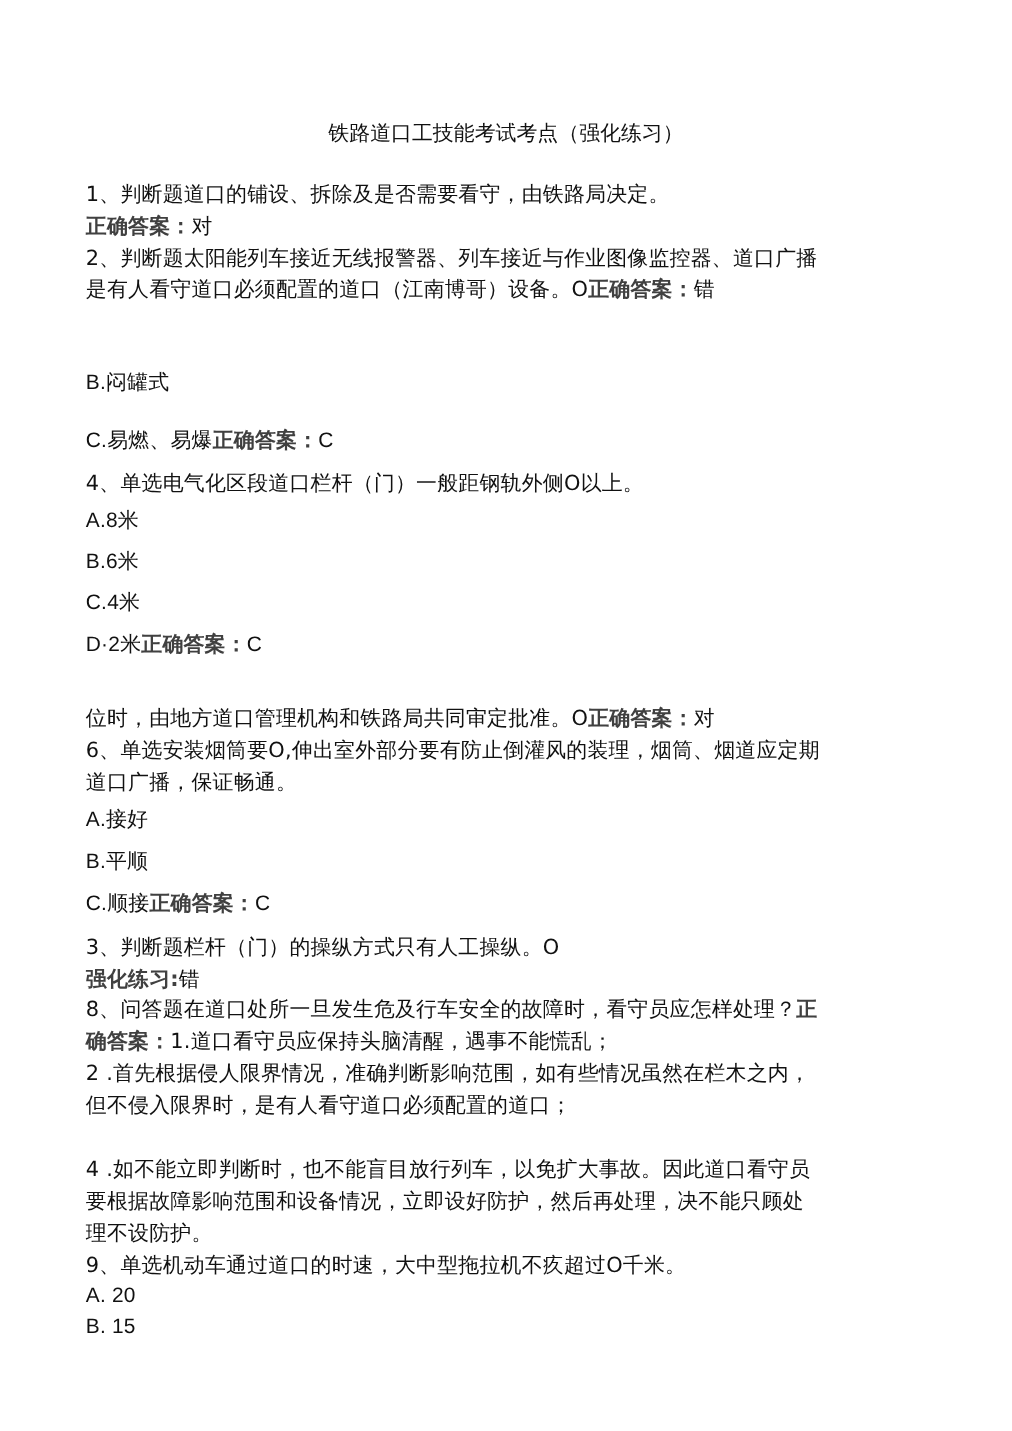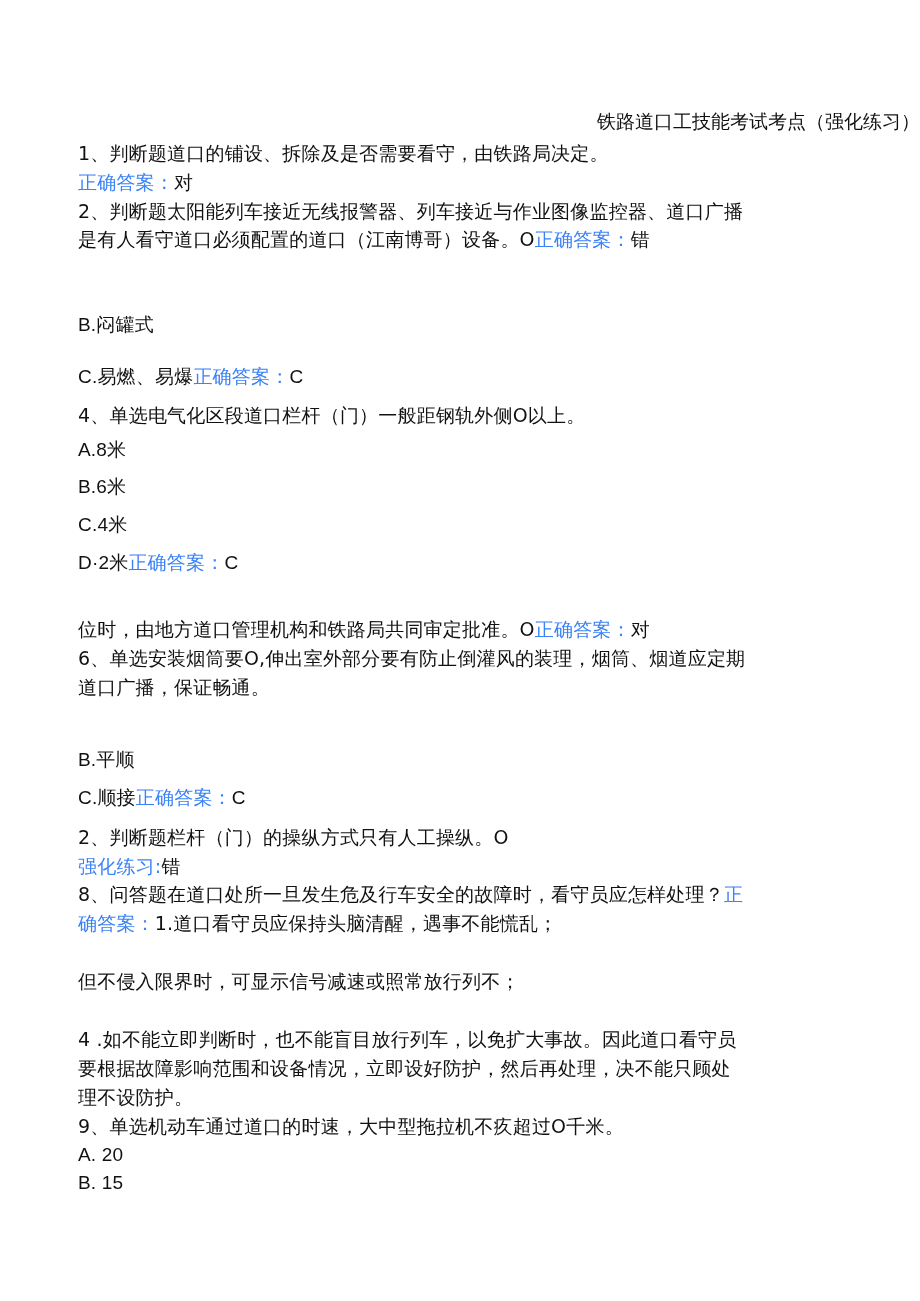--- a/index.html
+++ b/index.html
@@ -15,7 +15,7 @@
       letter-spacing: 0.2px;
     }
     .title {
-      position: absolute; left: 0; width: 920px; text-align: right;
+      position: absolute; left: 0; width: 920px; text-align: center;
       font-size: 19px; line-height: 26px; top: 108px;
     }
     .ans { color: #3b82f6; }

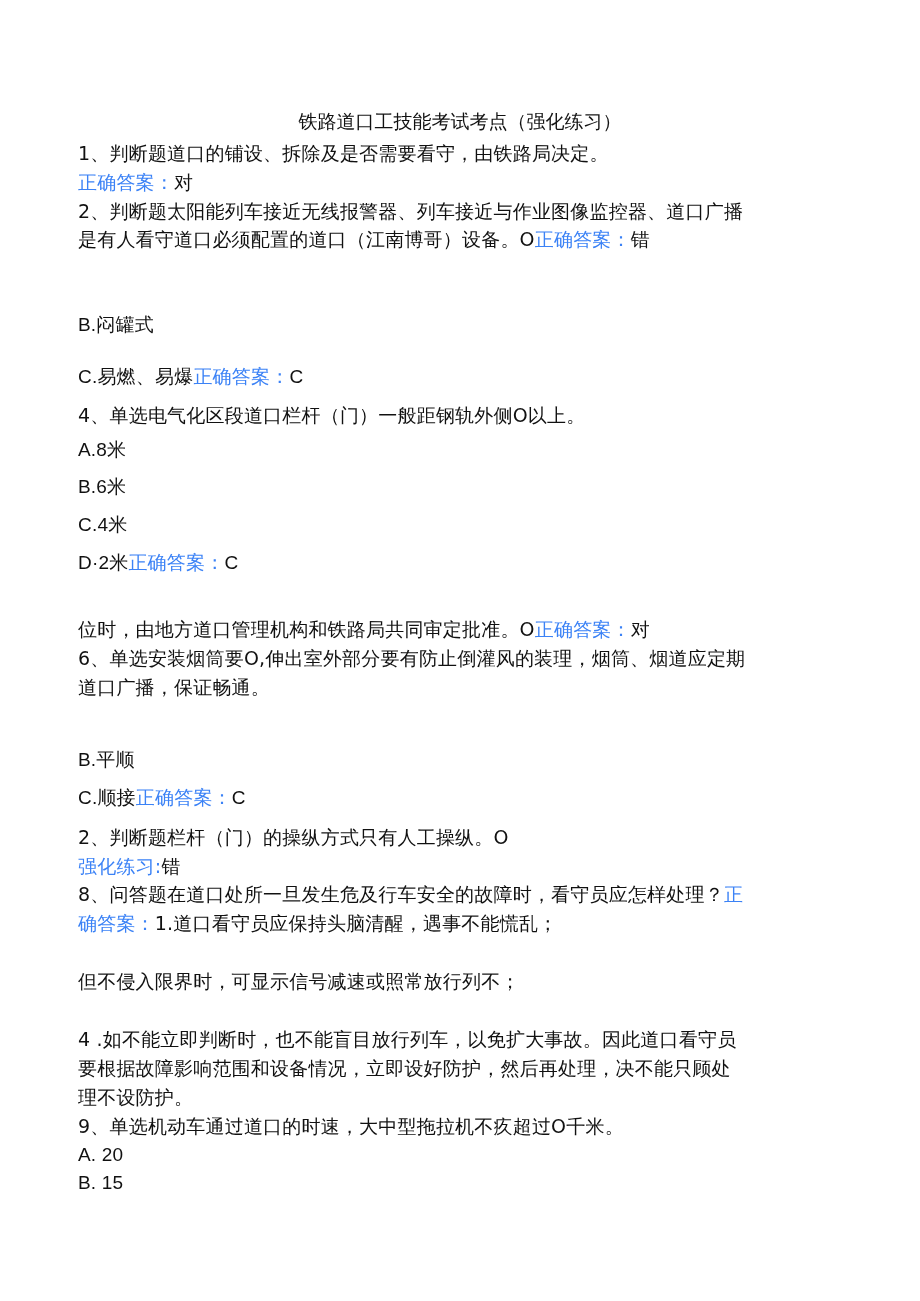--- a/index.html
+++ b/index.html
@@ -13,6 +13,7 @@
       position: absolute; left: 78px; width: 760px;
       font-size: 19px; line-height: 26px; white-space: nowrap;
       letter-spacing: 0.2px;
+      margin-top: 24px;
     }
     .title {
       position: absolute; left: 0; width: 920px; text-align: center;

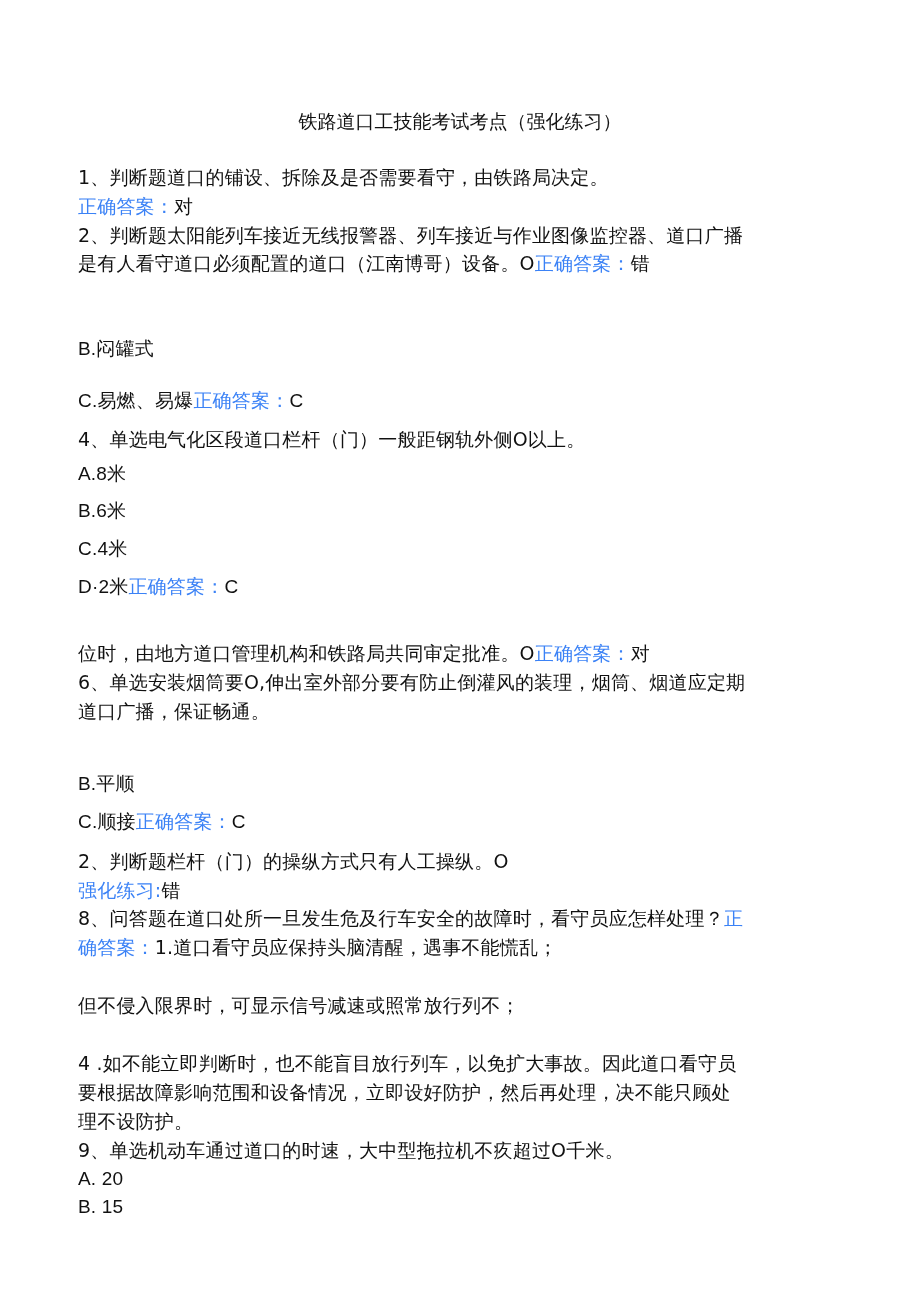--- a/index.html
+++ b/index.html
@@ -19,7 +19,7 @@
       position: absolute; left: 0; width: 920px; text-align: center;
       font-size: 19px; line-height: 26px; top: 108px;
     }
-    .ans { color: #3b82f6; }
+    .ans { color: #404040; font-weight: bold; }
     .opt { font-family: "Liberation Sans", sans-serif; }
   </style>
 </head>

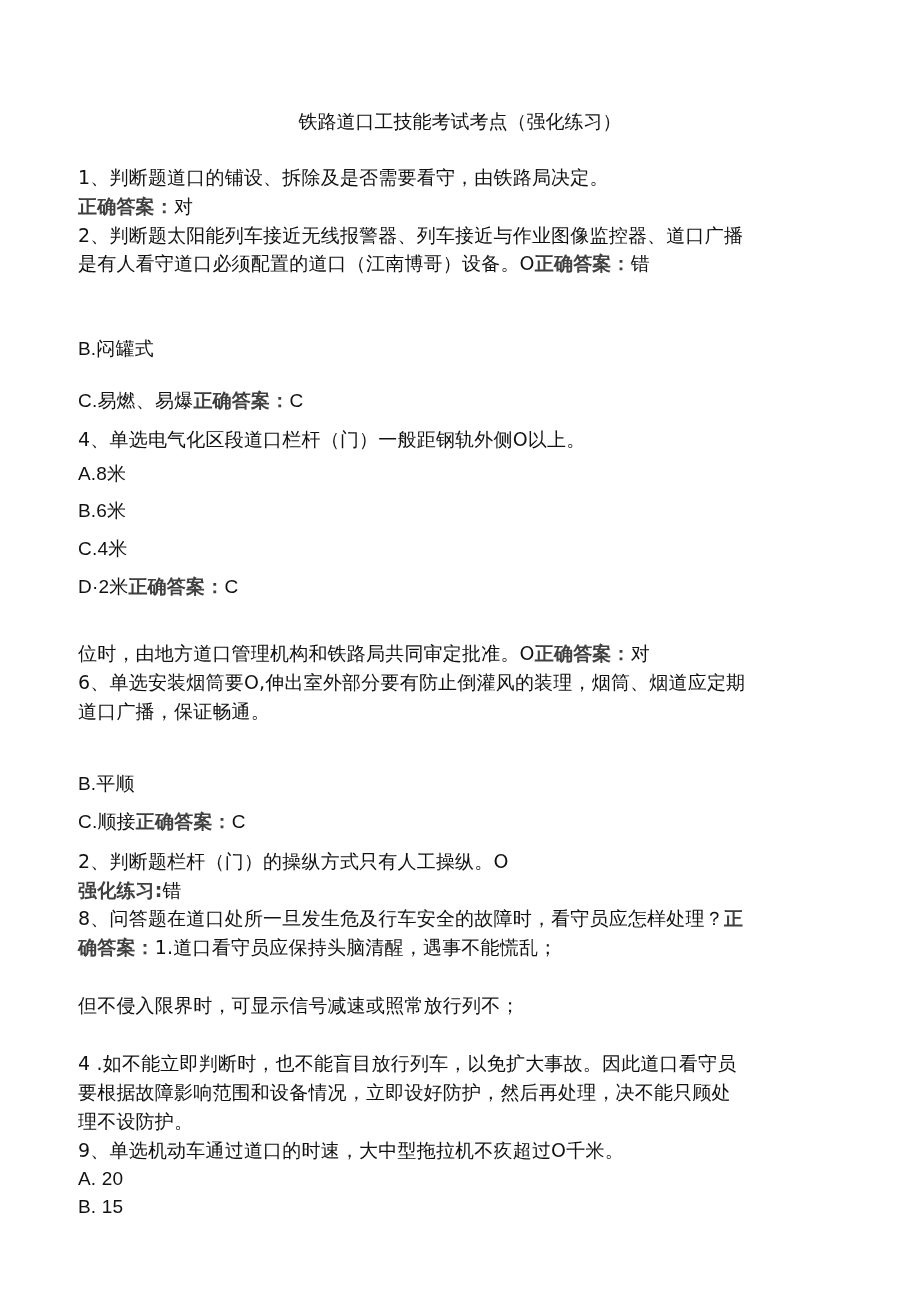--- a/index.html
+++ b/index.html
@@ -47,6 +47,7 @@
 
   <div class="line" style="top:645px"><span>6、单选安装烟筒要O,伸出室外部分要有防止倒灌风的装理，烟筒、烟道应定期</span></div>
   <div class="line" style="top:674px"><span>道口广播，保证畅通。</span></div>
+  <div class="line opt" style="top:709px"><span>A.接好</span></div>
   <div class="line opt" style="top:747px"><span>B.平顺</span></div>
   <div class="line opt" style="top:785px"><span>C.顺接</span><span class="ans">正确答案：</span><span>C</span></div>
 

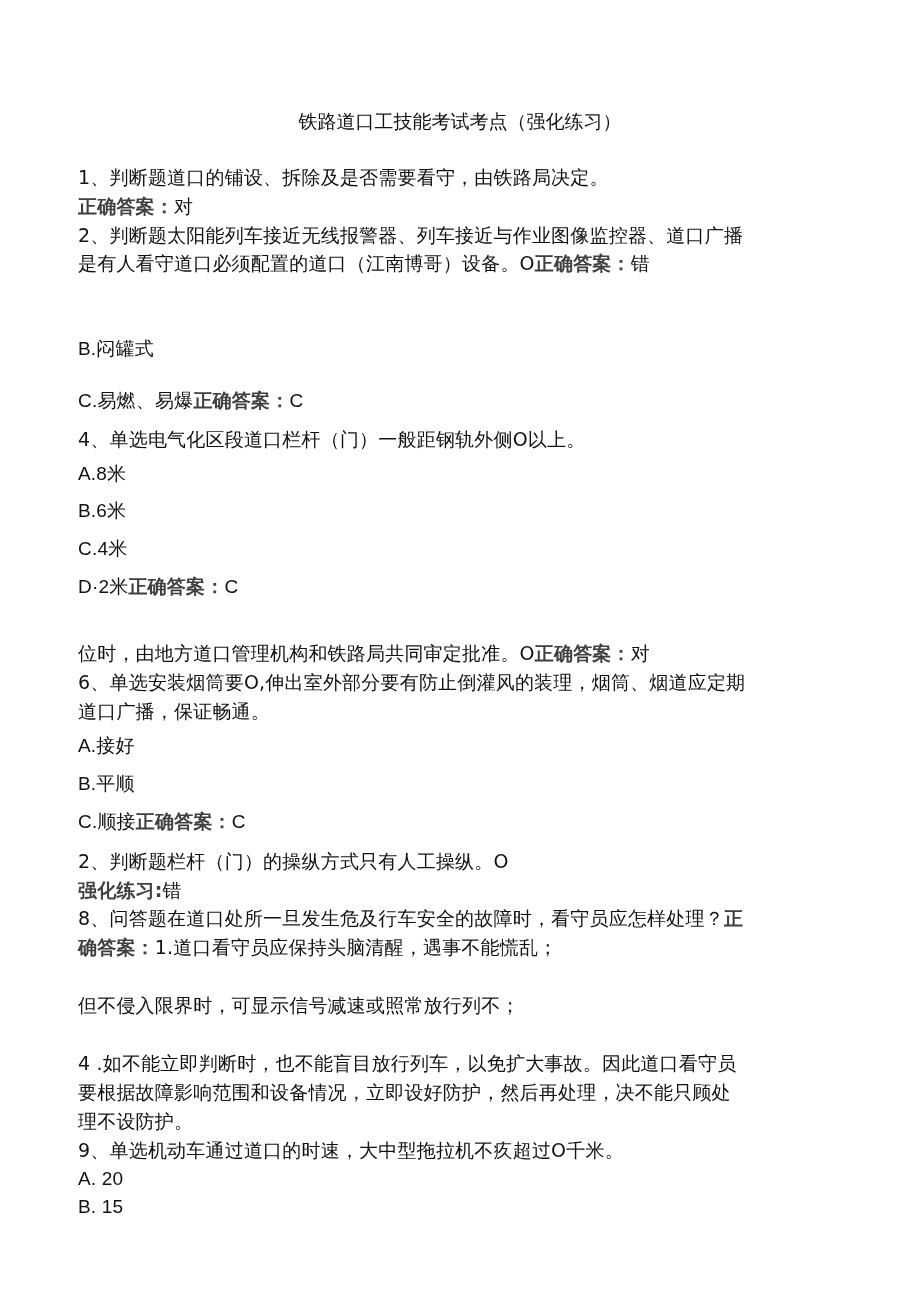--- a/index.html
+++ b/index.html
@@ -51,7 +51,7 @@
   <div class="line opt" style="top:747px"><span>B.平顺</span></div>
   <div class="line opt" style="top:785px"><span>C.顺接</span><span class="ans">正确答案：</span><span>C</span></div>
 
-  <div class="line" style="top:824px"><span>2、判断题栏杆（门）的操纵方式只有人工操纵。O</span></div>
+  <div class="line" style="top:824px"><span>3、判断题栏杆（门）的操纵方式只有人工操纵。O</span></div>
   <div class="line" style="top:853px"><span class="ans">强化练习:</span><span>错</span></div>
 
   <div class="line" style="top:881px"><span>8、问答题在道口处所一旦发生危及行车安全的故障时，看守员应怎样处理？</span><span class="ans">正</span></div>

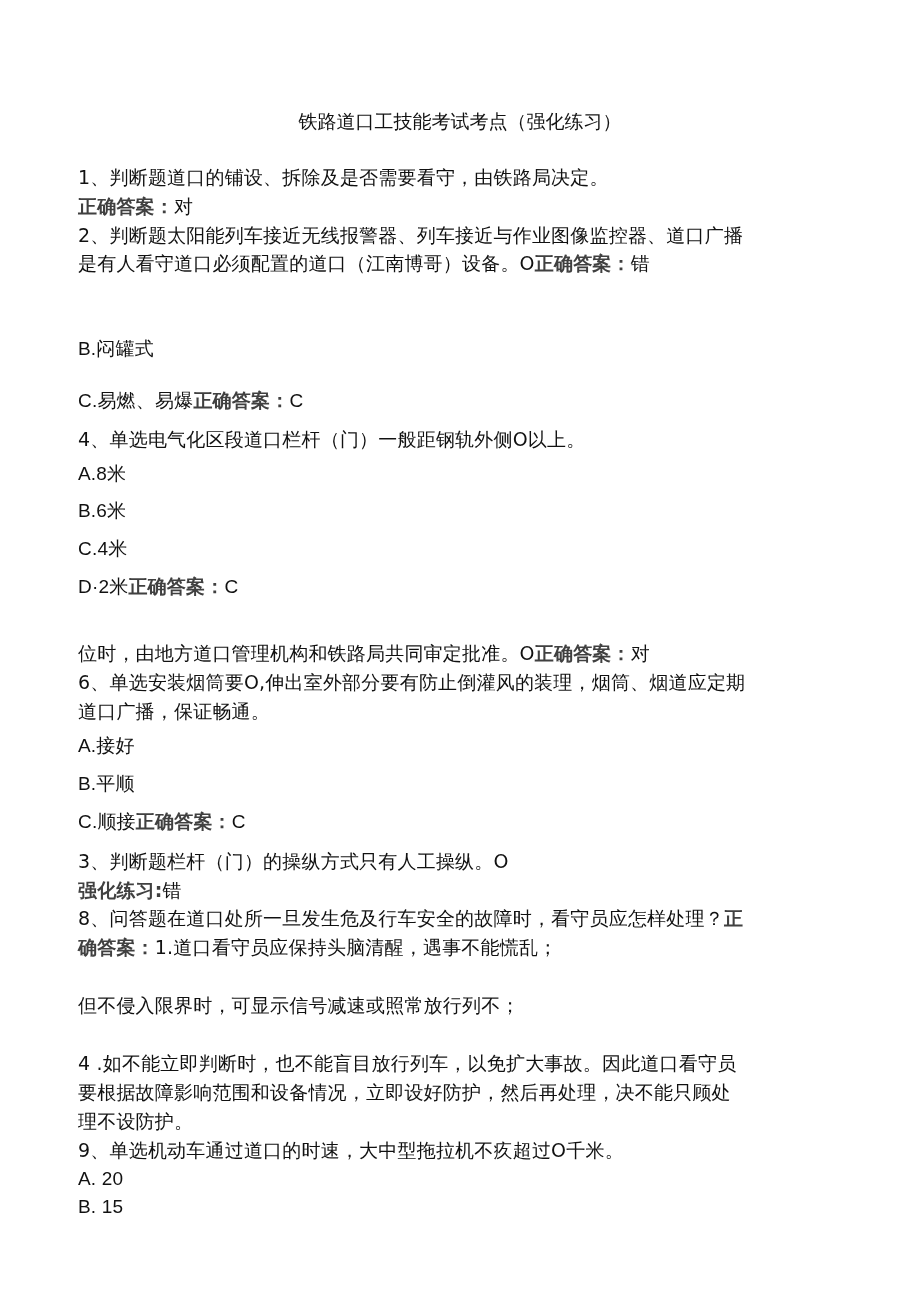--- a/index.html
+++ b/index.html
@@ -56,6 +56,7 @@
 
   <div class="line" style="top:881px"><span>8、问答题在道口处所一旦发生危及行车安全的故障时，看守员应怎样处理？</span><span class="ans">正</span></div>
   <div class="line" style="top:910px"><span class="ans">确答案：</span><span>1.道口看守员应保持头脑清醒，遇事不能慌乱；</span></div>
+  <div class="line" style="top:939px"><span>2 .首先根据侵人限界情况，准确判断影响范围，如有些情况虽然在栏木之内，</span></div>
   <div class="line" style="top:968px"><span>但不侵入限界时，可显示信号减速或照常放行列不；</span></div>
   <div class="line" style="top:1026px"><span>4 .如不能立即判断时，也不能盲目放行列车，以免扩大事故。因此道口看守员</span></div>
   <div class="line" style="top:1055px"><span>要根据故障影响范围和设备情况，立即设好防护，然后再处理，决不能只顾处</span></div>

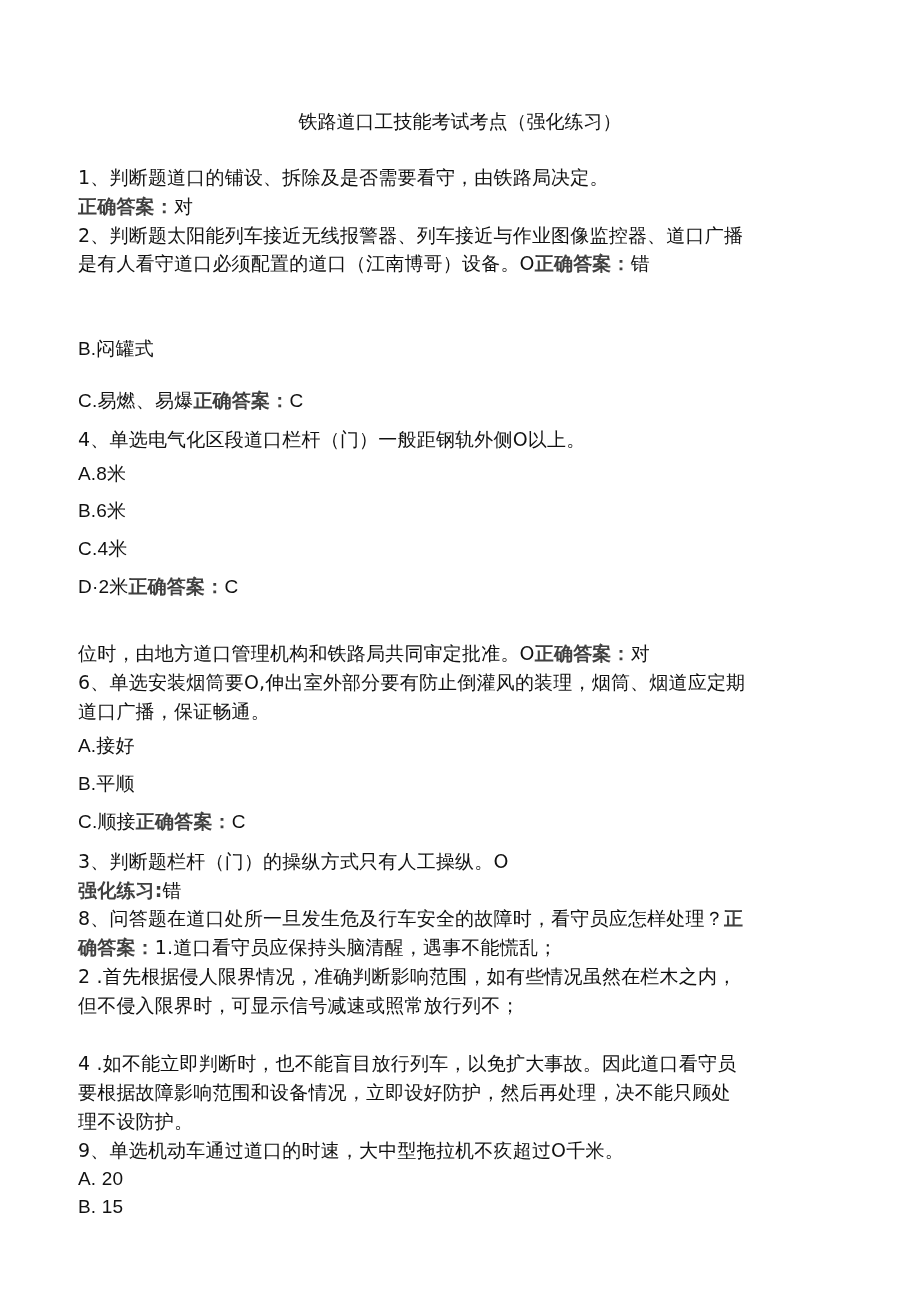--- a/index.html
+++ b/index.html
@@ -57,7 +57,7 @@
   <div class="line" style="top:881px"><span>8、问答题在道口处所一旦发生危及行车安全的故障时，看守员应怎样处理？</span><span class="ans">正</span></div>
   <div class="line" style="top:910px"><span class="ans">确答案：</span><span>1.道口看守员应保持头脑清醒，遇事不能慌乱；</span></div>
   <div class="line" style="top:939px"><span>2 .首先根据侵人限界情况，准确判断影响范围，如有些情况虽然在栏木之内，</span></div>
-  <div class="line" style="top:968px"><span>但不侵入限界时，可显示信号减速或照常放行列不；</span></div>
+  <div class="line" style="top:968px"><span>但不侵入限界时，是有人看守道口必须配置的道口；</span></div>
   <div class="line" style="top:1026px"><span>4 .如不能立即判断时，也不能盲目放行列车，以免扩大事故。因此道口看守员</span></div>
   <div class="line" style="top:1055px"><span>要根据故障影响范围和设备情况，立即设好防护，然后再处理，决不能只顾处</span></div>
   <div class="line" style="top:1084px"><span>理不设防护。</span></div>

